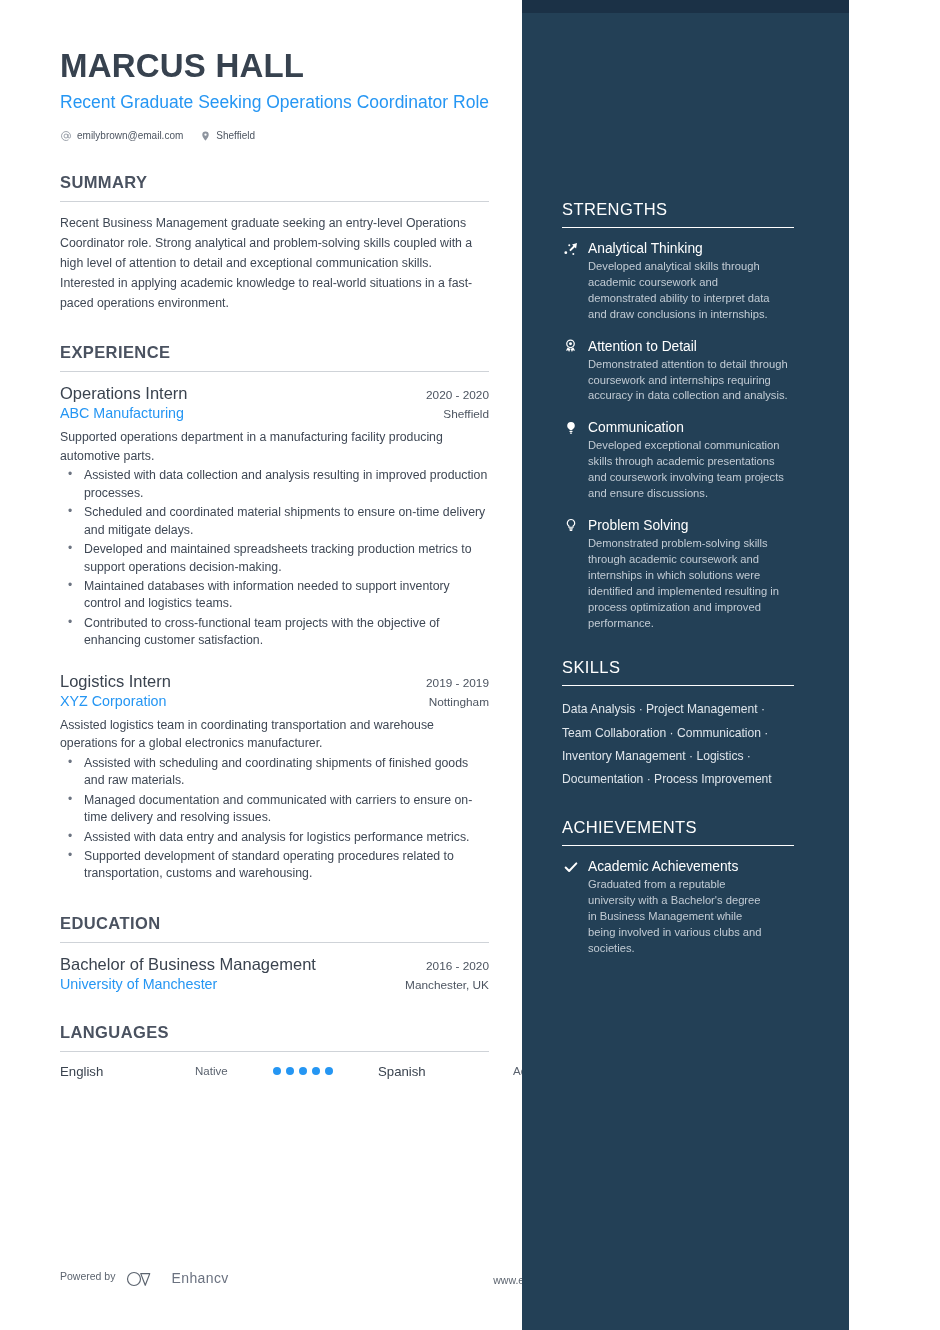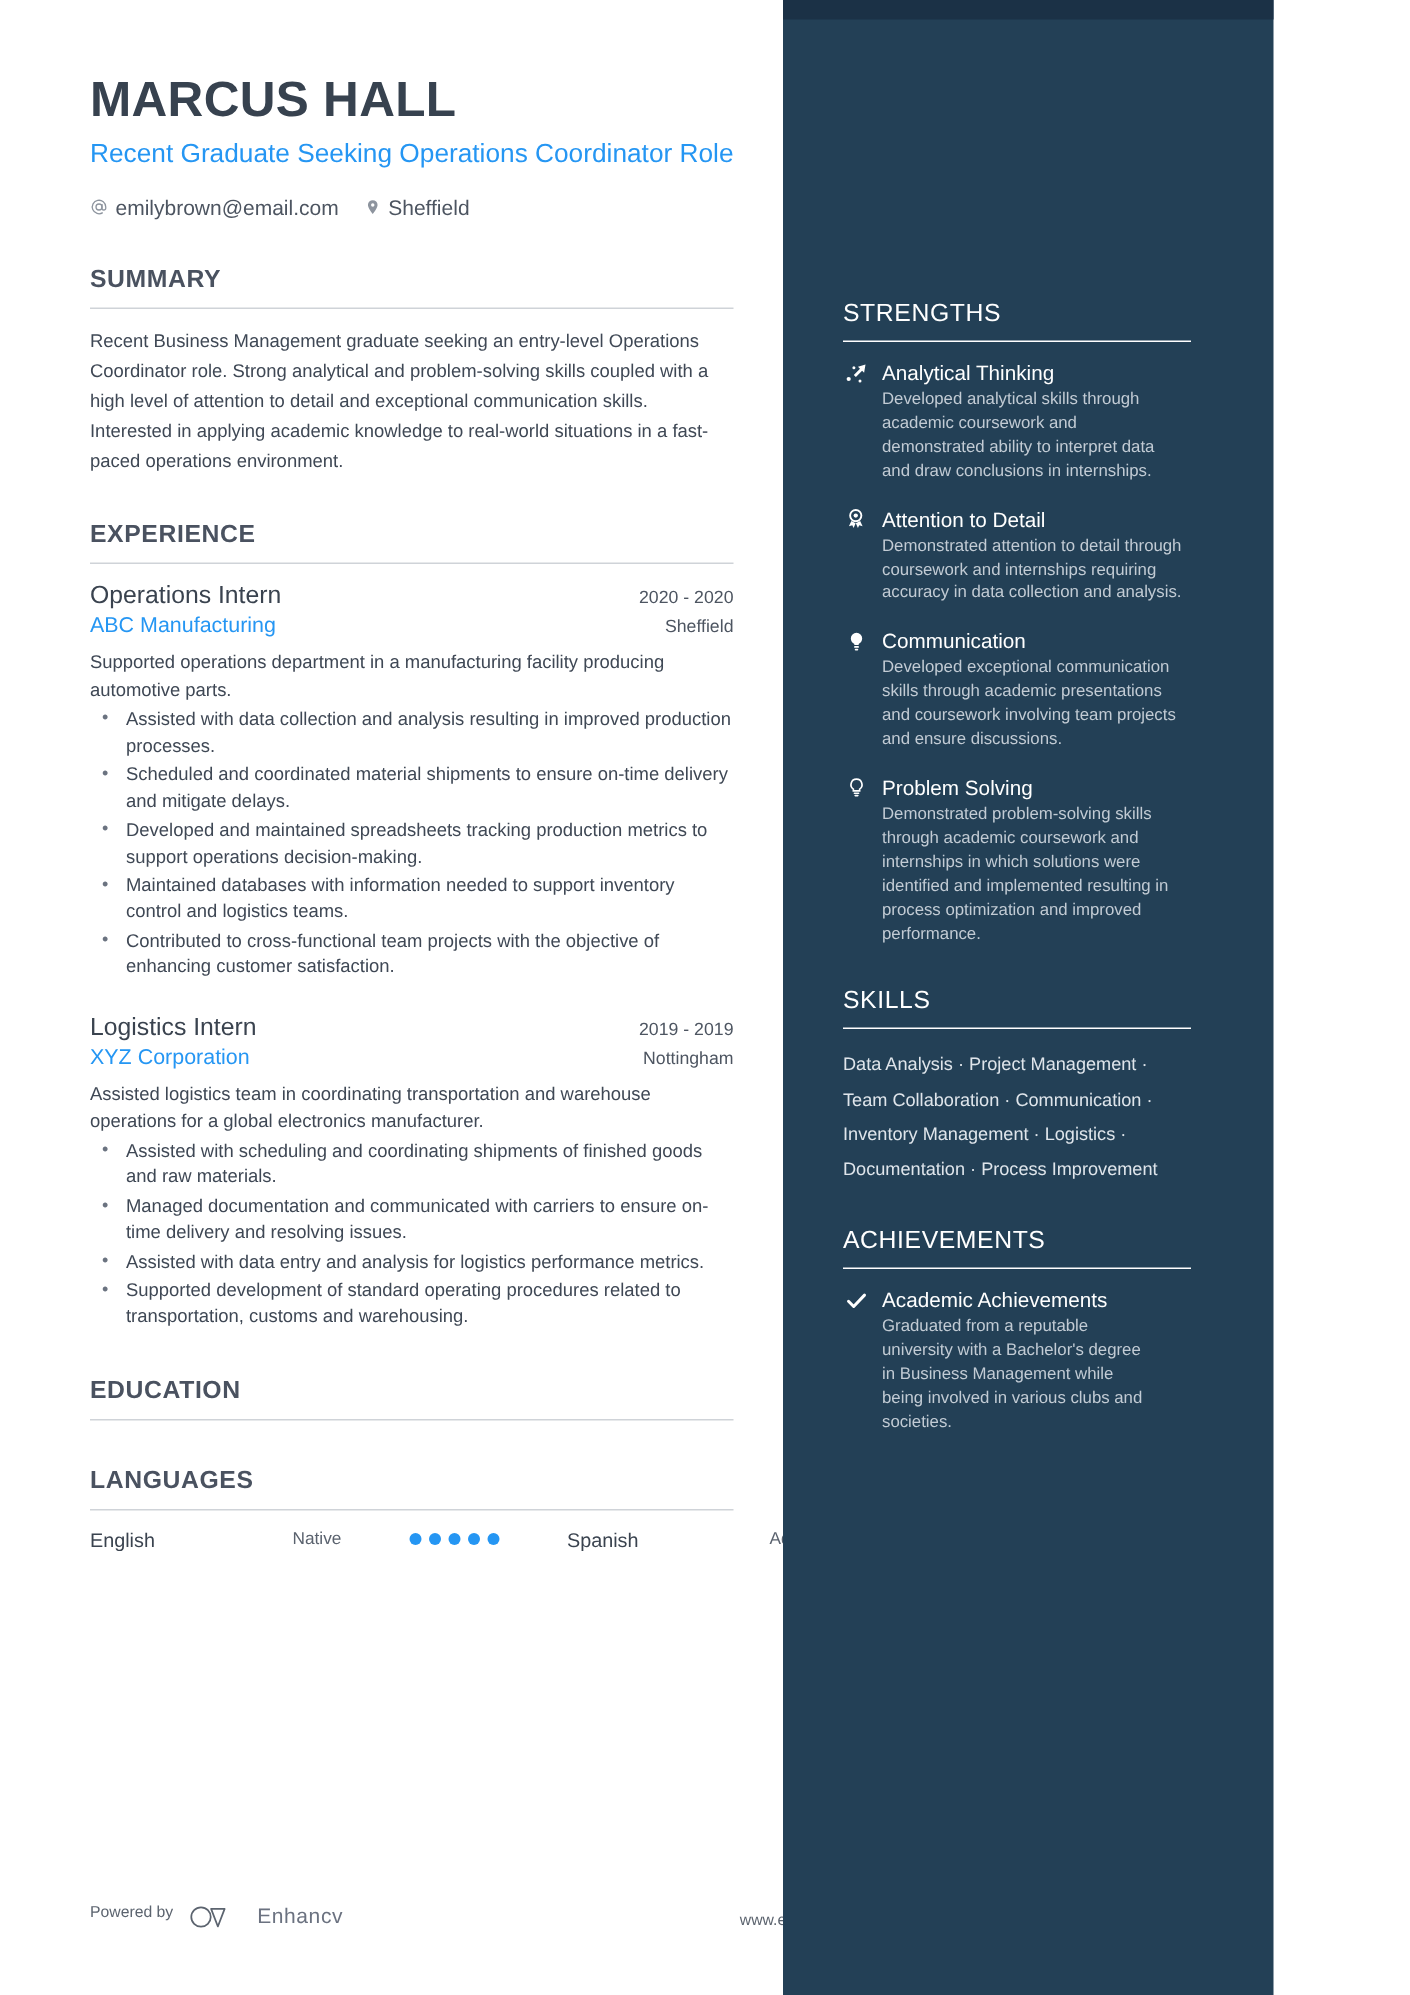--- a/index.html
+++ b/index.html
@@ -24,7 +24,7 @@
     font-size:17.5px; color:#2596f3; line-height:1.35;
     margin-bottom:15px; max-width:480px; font-weight:400;
   }
-  .contact-row { display:flex; align-items:center; gap:17px; font-size:14px; color:#4d5561; }
+  .contact-row { display:flex; align-items:center; gap:17px; font-size:10px; color:#4d5561; }
   .contact-item { display:flex; align-items:center; gap:5px; }
   .contact-item svg { display:block; }
 

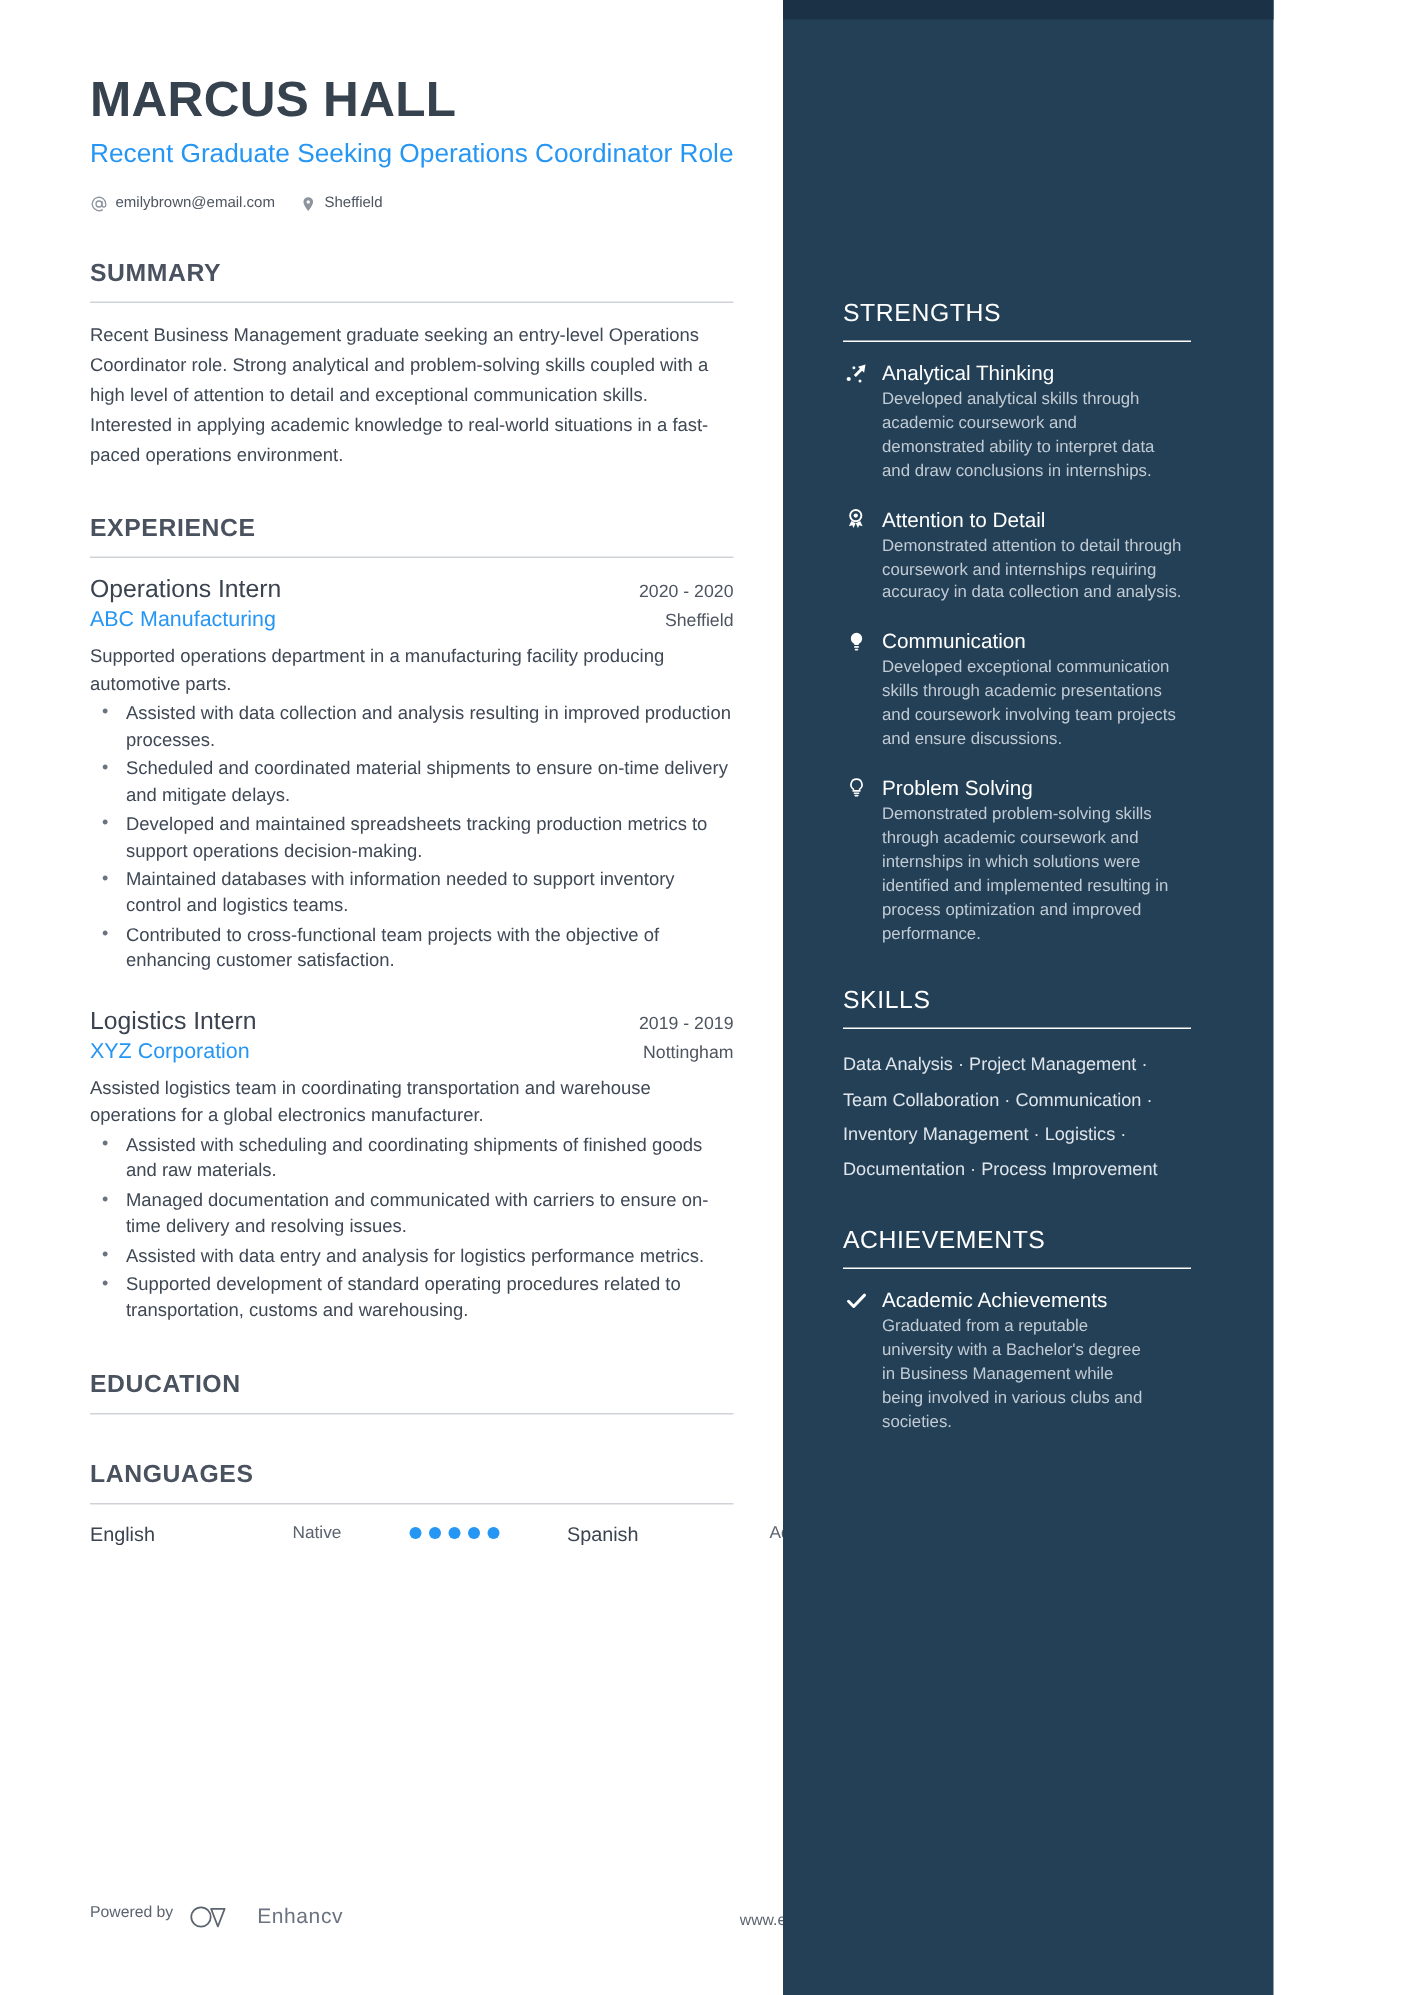--- a/index.html
+++ b/index.html
@@ -179,6 +179,16 @@
     <div class="section">
       <div class="section-title">EDUCATION</div>
       <div class="section-rule"></div>
+      <div class="entry edu-entry">
+        <div class="entry-row">
+          <div class="entry-title">Bachelor of Business Management</div>
+          <div class="entry-date">2016 - 2020</div>
+        </div>
+        <div class="entry-row">
+          <div class="entry-org">University of Manchester</div>
+          <div class="entry-loc">Manchester, UK</div>
+        </div>
+      </div>
     </div>
 
     <div class="section">

